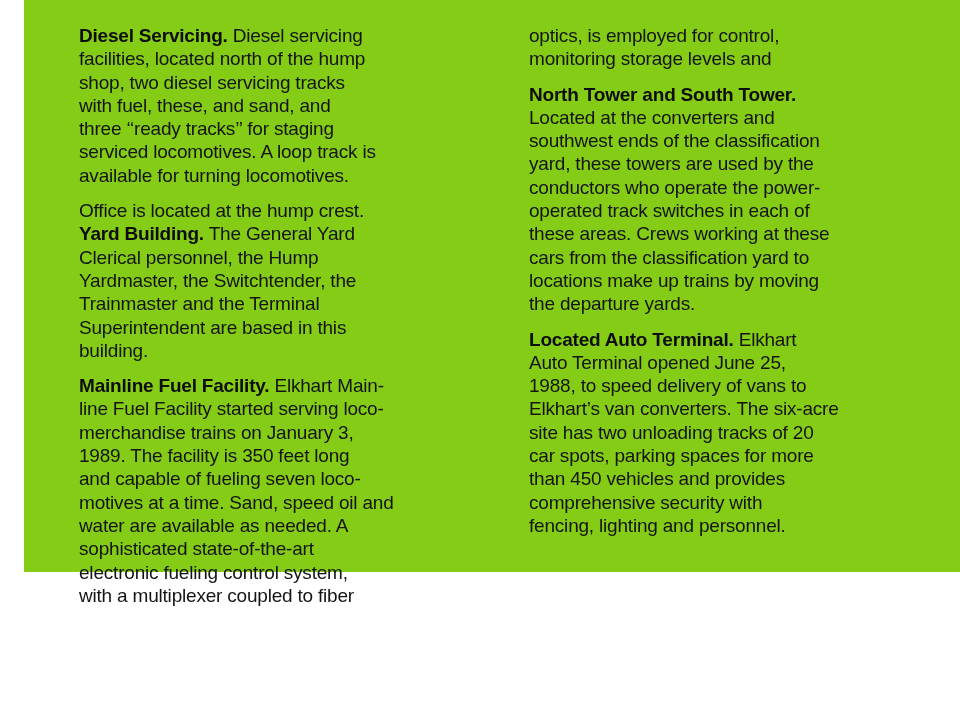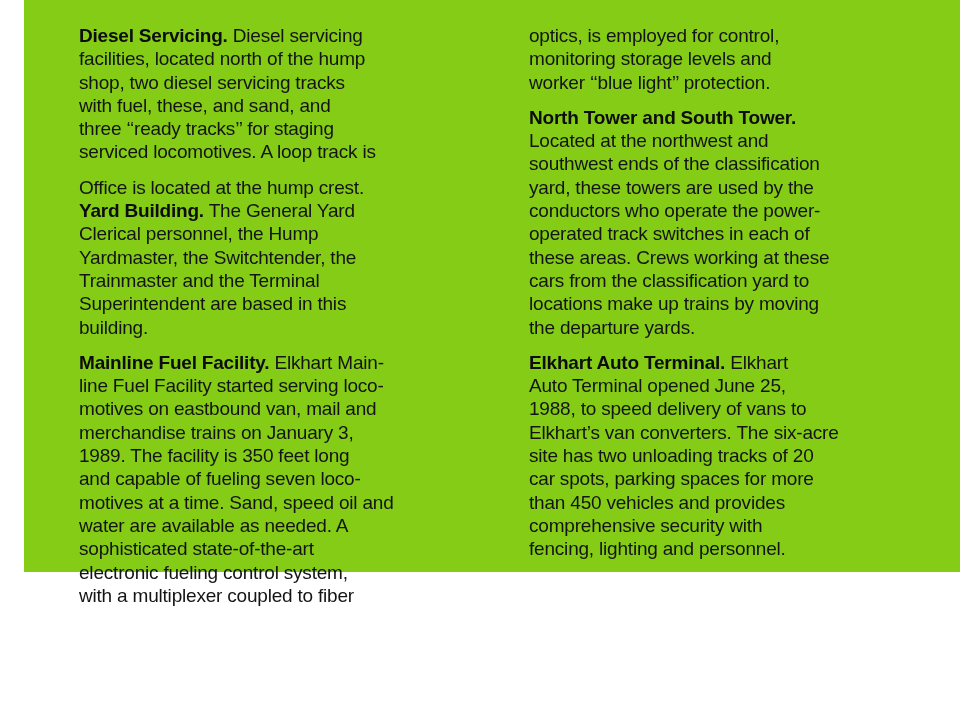--- a/index.html
+++ b/index.html
@@ -90,7 +90,6 @@
         <div class="para">
           <div class="line"><span>optics, is employed for control,</span></div>
           <div class="line">monitoring storage levels and</div>
-          <div class="line">worker ‘‘blue light’’ protection.</div>
         </div>
         <div class="para">
           <div class="line"><span class="lead">North Tower and South Tower.</span><span></span></div>

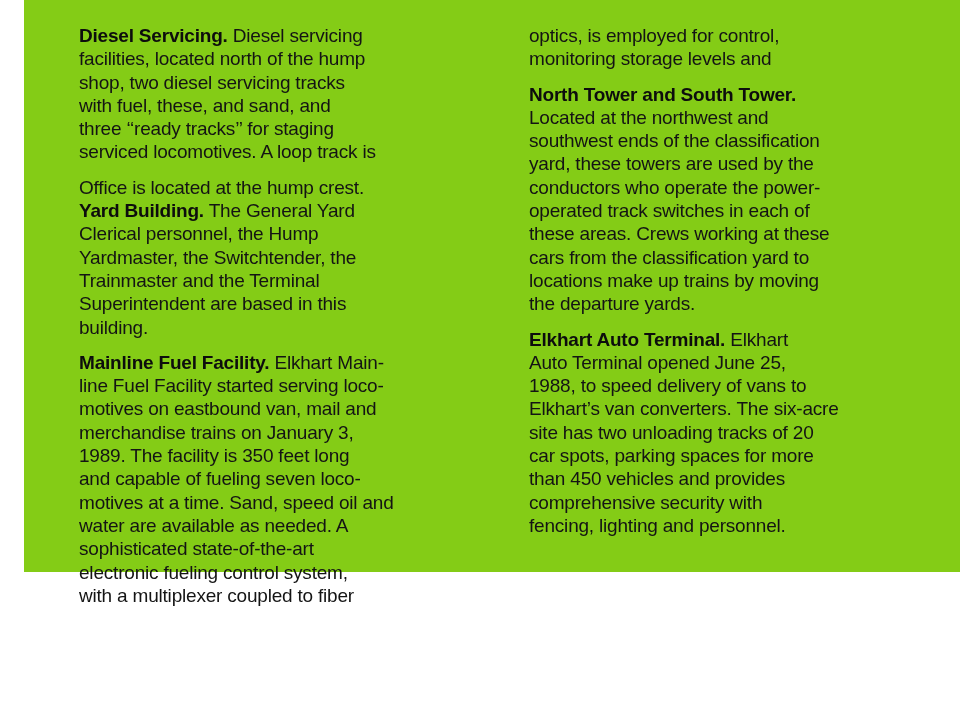--- a/index.html
+++ b/index.html
@@ -93,7 +93,7 @@
         </div>
         <div class="para">
           <div class="line"><span class="lead">North Tower and South Tower.</span><span></span></div>
-          <div class="line">Located at the northwest and</div>
+          <div class="line">Located at the converters and</div>
           <div class="line">southwest ends of the classification</div>
           <div class="line">yard, these towers are used by the</div>
           <div class="line">conductors who operate the power-</div>

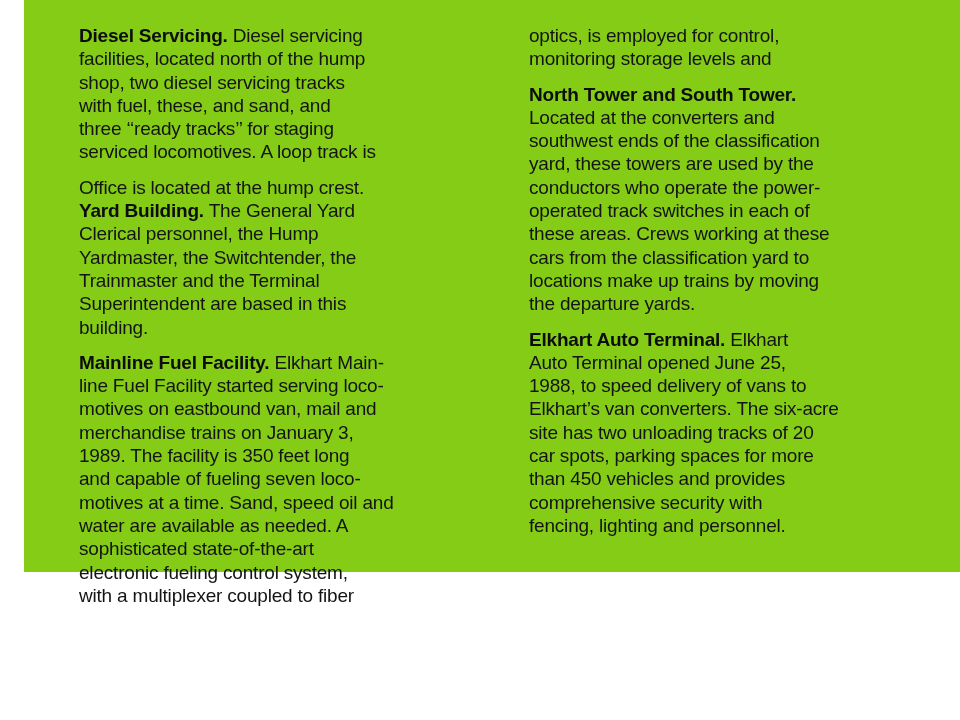--- a/index.html
+++ b/index.html
@@ -62,6 +62,7 @@
           <div class="line">with fuel, these, and sand, and</div>
           <div class="line">three ‘‘ready tracks’’ for staging</div>
           <div class="line">serviced locomotives. A loop track is</div>
+          <div class="line">available for turning locomotives.</div>
         </div>
         <div class="para">
           <div class="line">Office is located at the hump crest.</div>

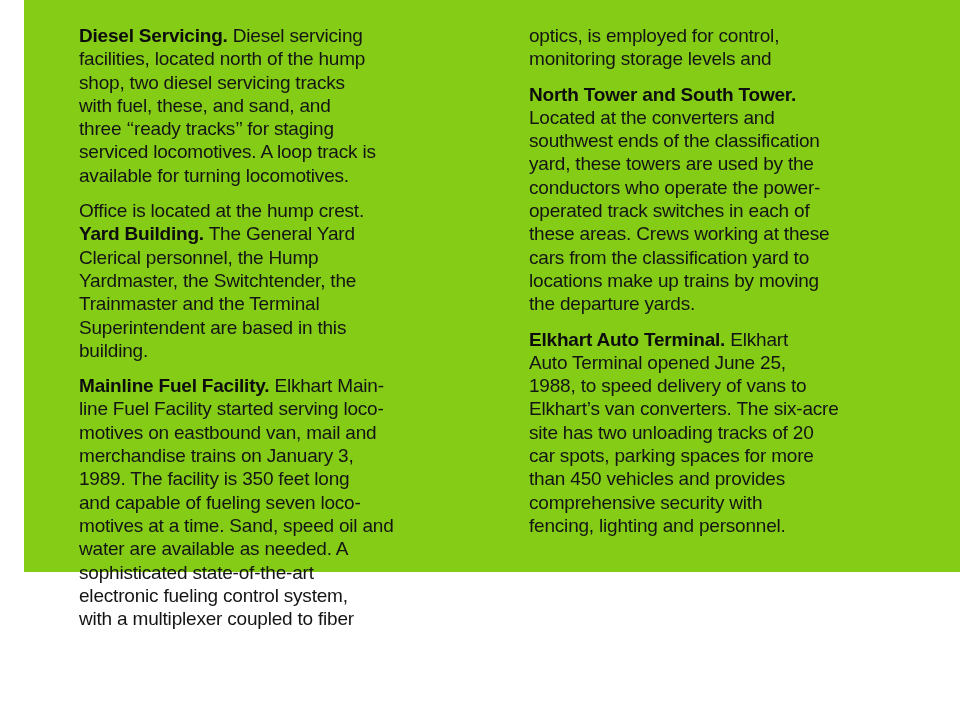--- a/index.html
+++ b/index.html
@@ -105,7 +105,7 @@
           <div class="line">the departure yards.</div>
         </div>
         <div class="para">
-          <div class="line"><span class="lead">Elkhart Auto Terminal.</span><span> Elkhart</span></div>
+          <div class="line"><span class="lead">Located Auto Terminal.</span><span> Elkhart</span></div>
           <div class="line">Auto Terminal opened June 25,</div>
           <div class="line">1988, to speed delivery of vans to</div>
           <div class="line">Elkhart’s van converters. The six-acre</div>

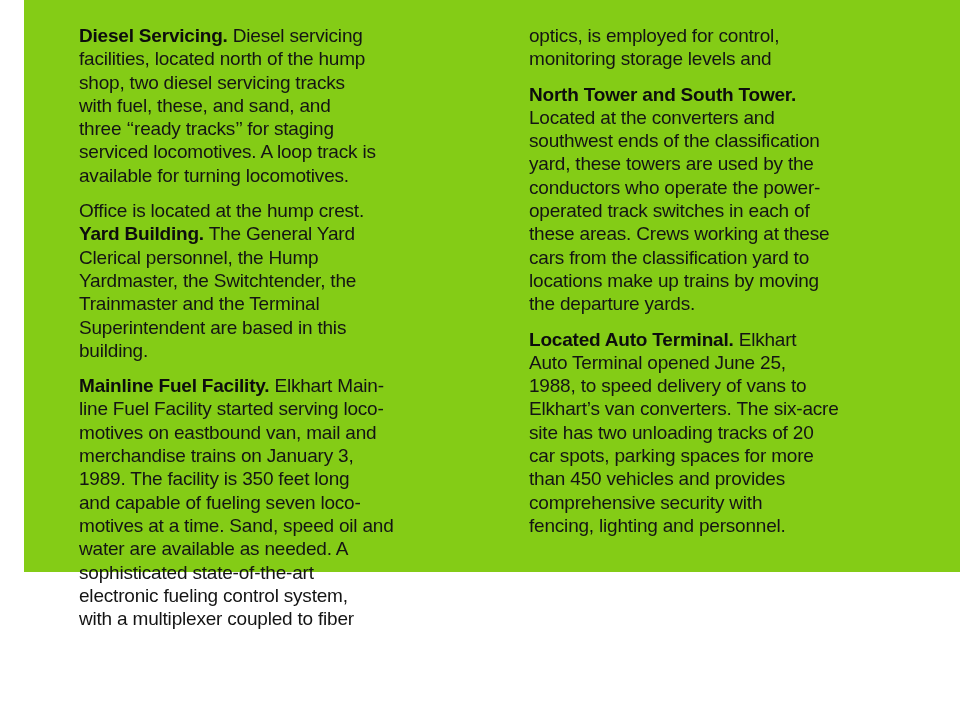--- a/index.html
+++ b/index.html
@@ -76,7 +76,6 @@
         <div class="para">
           <div class="line"><span class="lead">Mainline Fuel Facility.</span><span> Elkhart Main-</span></div>
           <div class="line">line Fuel Facility started serving loco-</div>
-          <div class="line">motives on eastbound van, mail and</div>
           <div class="line">merchandise trains on January 3,</div>
           <div class="line">1989. The facility is 350 feet long</div>
           <div class="line">and capable of fueling seven loco-</div>

